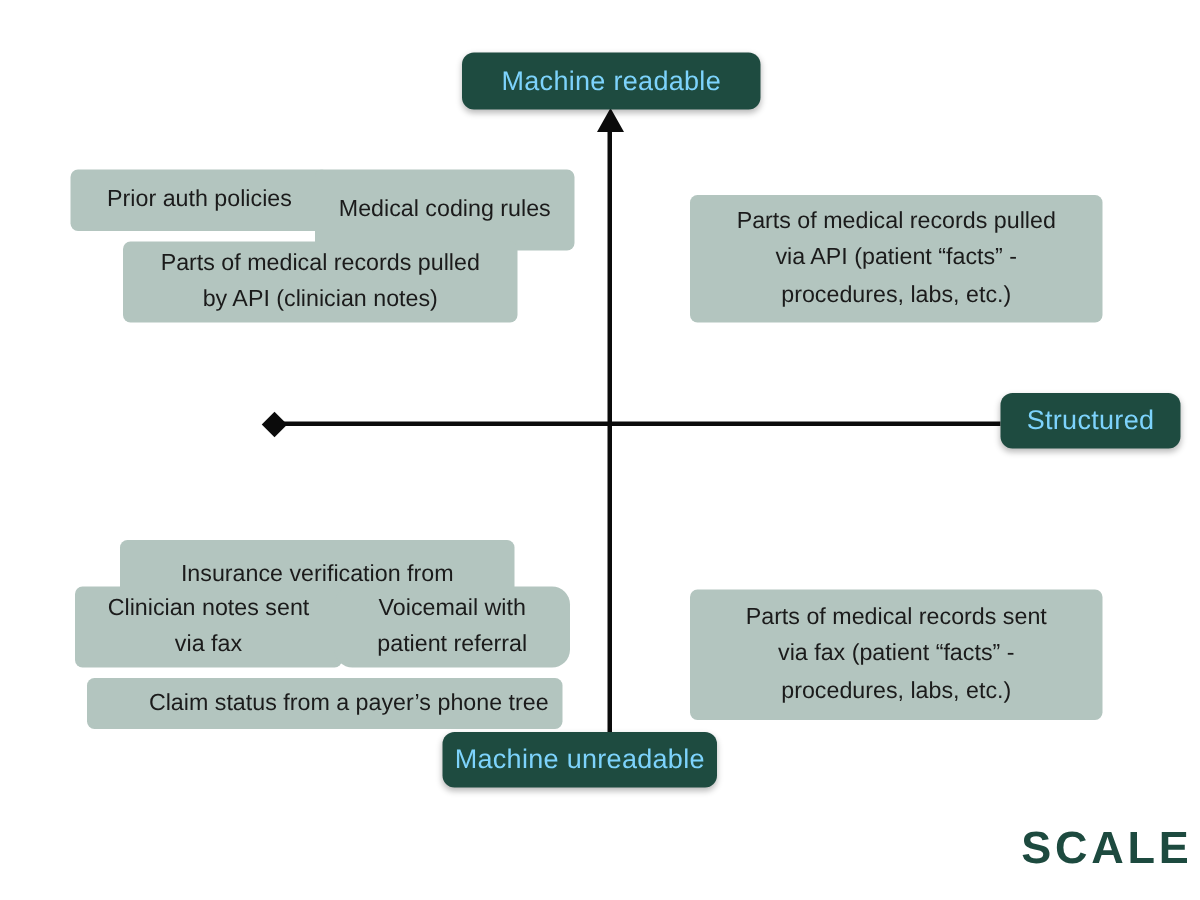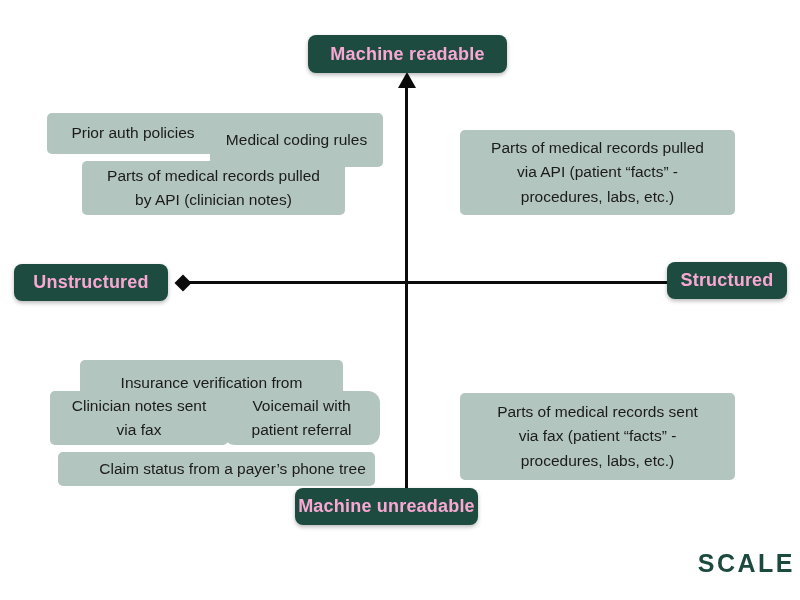--- a/index.html
+++ b/index.html
@@ -28,8 +28,8 @@
     background:var(--axis-black);transform:rotate(45deg);}
   
   .badge{
-    position:absolute;background:var(--badge-green);color:#f9a8d4;
-    font-weight:bold;font-size:18px;letter-spacing:0.2px;
+    position:absolute;background:var(--badge-green);color:#7dd3fc;
+    font-weight:normal;font-size:18px;letter-spacing:0.2px;
     display:flex;align-items:center;justify-content:center;
     border-radius:8px;box-shadow:0 2px 4px rgba(0,0,0,0.28);
     white-space:nowrap;

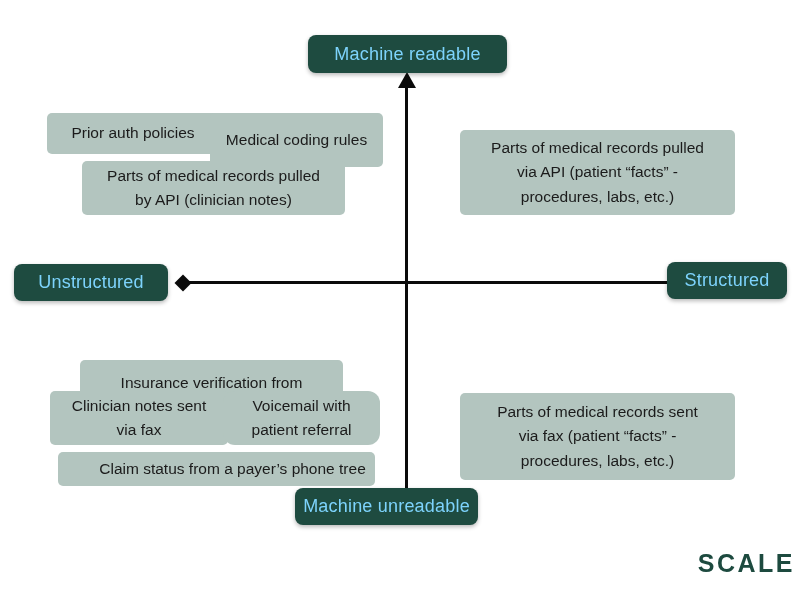--- a/index.html
+++ b/index.html
@@ -74,7 +74,6 @@
 
   <div class="badge badge-top">Machine readable</div>
   <div class="badge badge-bottom">Machine unreadable</div>
-  <div class="badge badge-left">Unstructured</div>
   <div class="badge badge-right">Structured</div>
 
   <div class="box box-prior-auth">Prior auth policies</div>

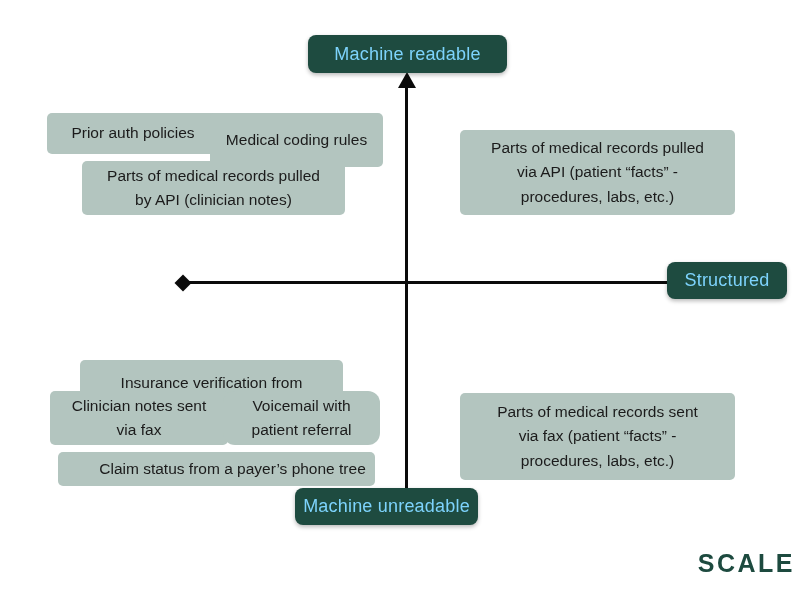--- a/index.html
+++ b/index.html
@@ -57,7 +57,7 @@
   
   .logo{
     position:absolute;right:5px;top:549px;
-    font-size:25px;font-weight:bold;letter-spacing:2.5px;
+    font-size:30px;font-weight:bold;letter-spacing:2.5px;
     color:var(--logo-green);
   }
 </style>

